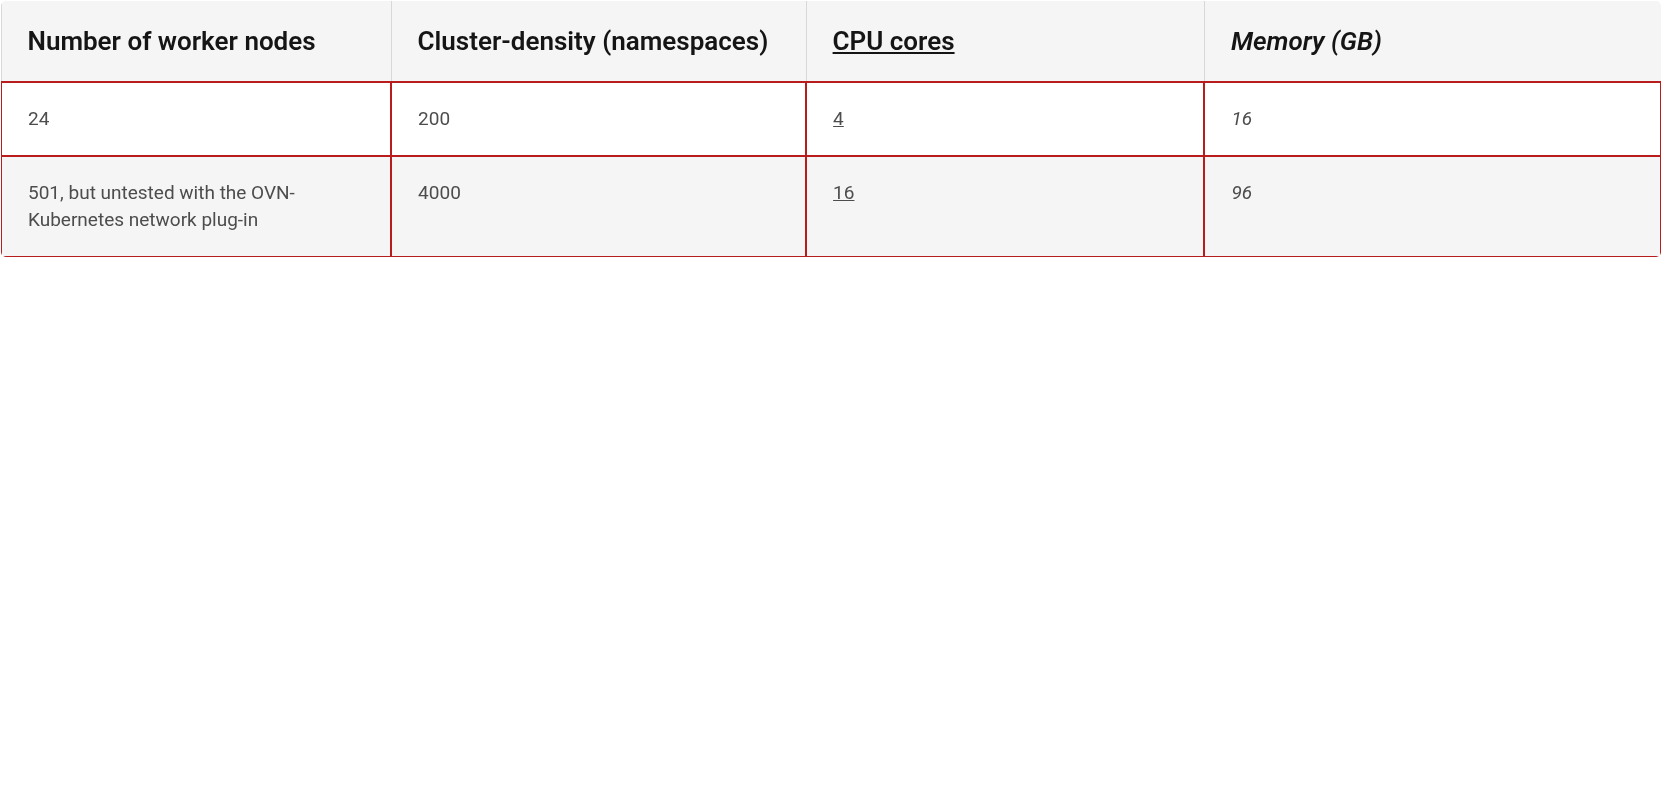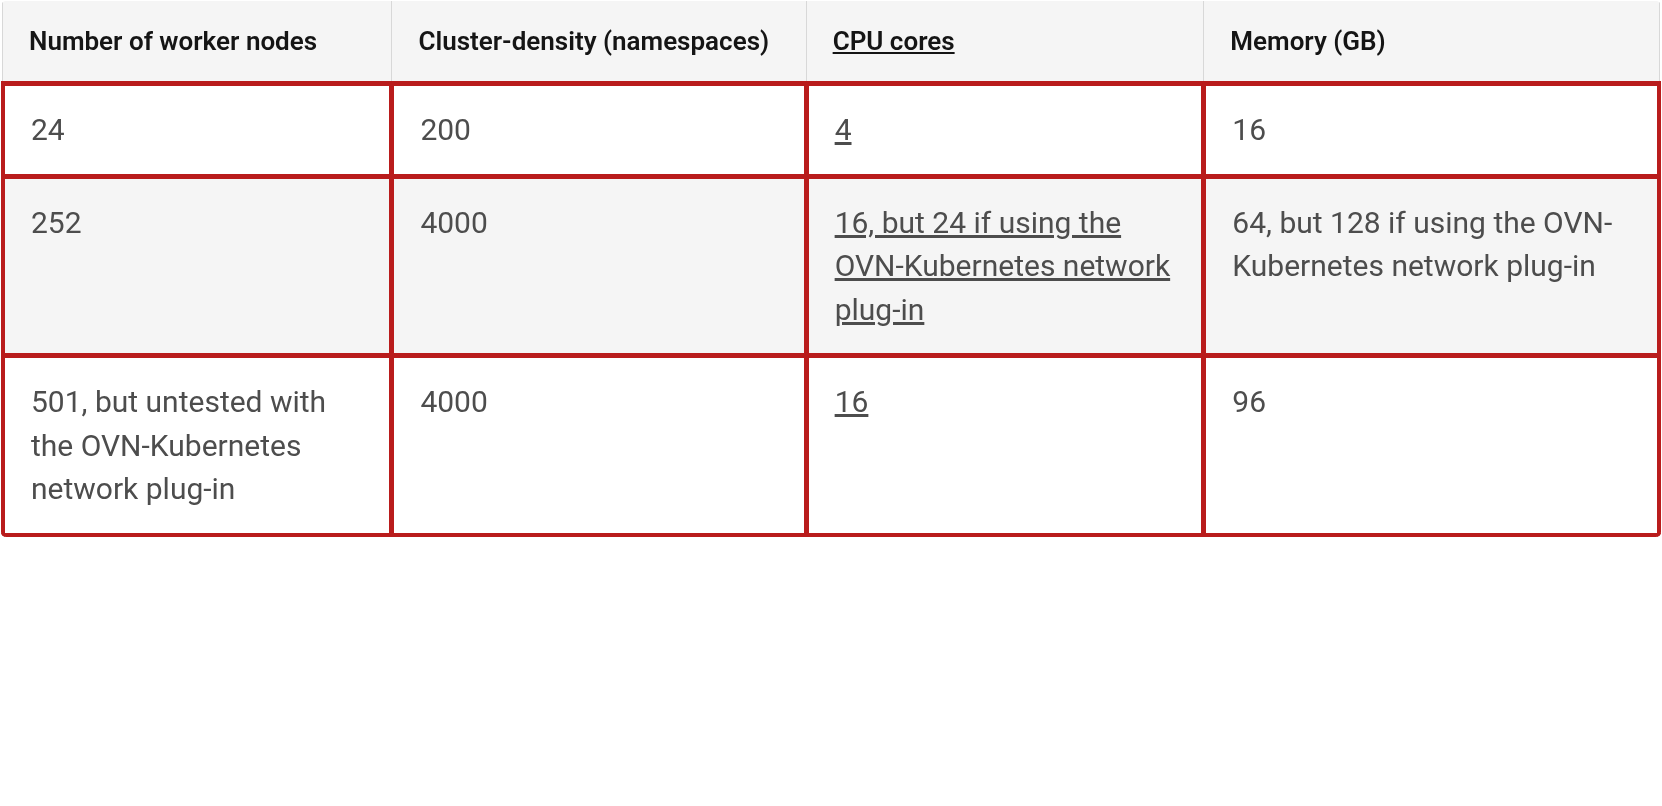--- a/index.html
+++ b/index.html
@@ -47,7 +47,7 @@
     th:nth-child(1), td:nth-child(1) { width: 23.5%; }
     th:nth-child(2), td:nth-child(2) { width: 25%; }
     th:nth-child(3), td:nth-child(3) { width: 24%; text-decoration: underline; }
-    th:nth-child(4), td:nth-child(4) { width: 27.5%; }
+    th:nth-child(4), td:nth-child(4) { width: 27.5%; font-style: italic; }
   </style>
 </head>
 <body>

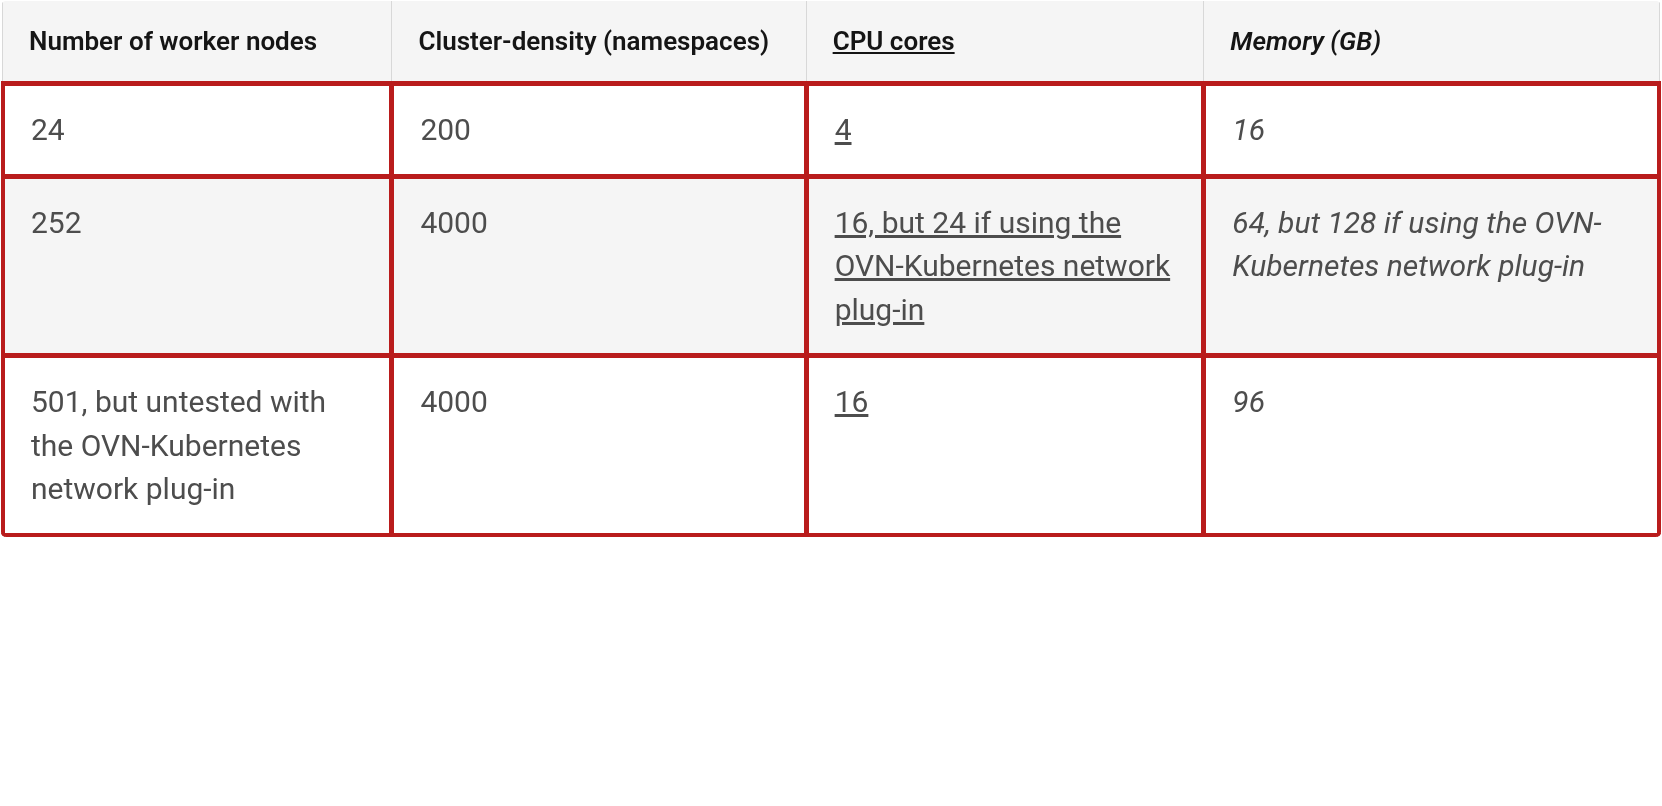--- a/index.html
+++ b/index.html
@@ -31,11 +31,11 @@
       line-height: 1.4;
     }
     td {
-      font-size: 30px;
+      font-size: 19px;
       color: #4d4d4d;
       padding: 22px 26px;
       vertical-align: top;
-      border: 5px solid #b91c1c;
+      border: 2px solid #b91c1c;
       line-height: 1.45;
     }
     tbody tr:nth-child(odd) {

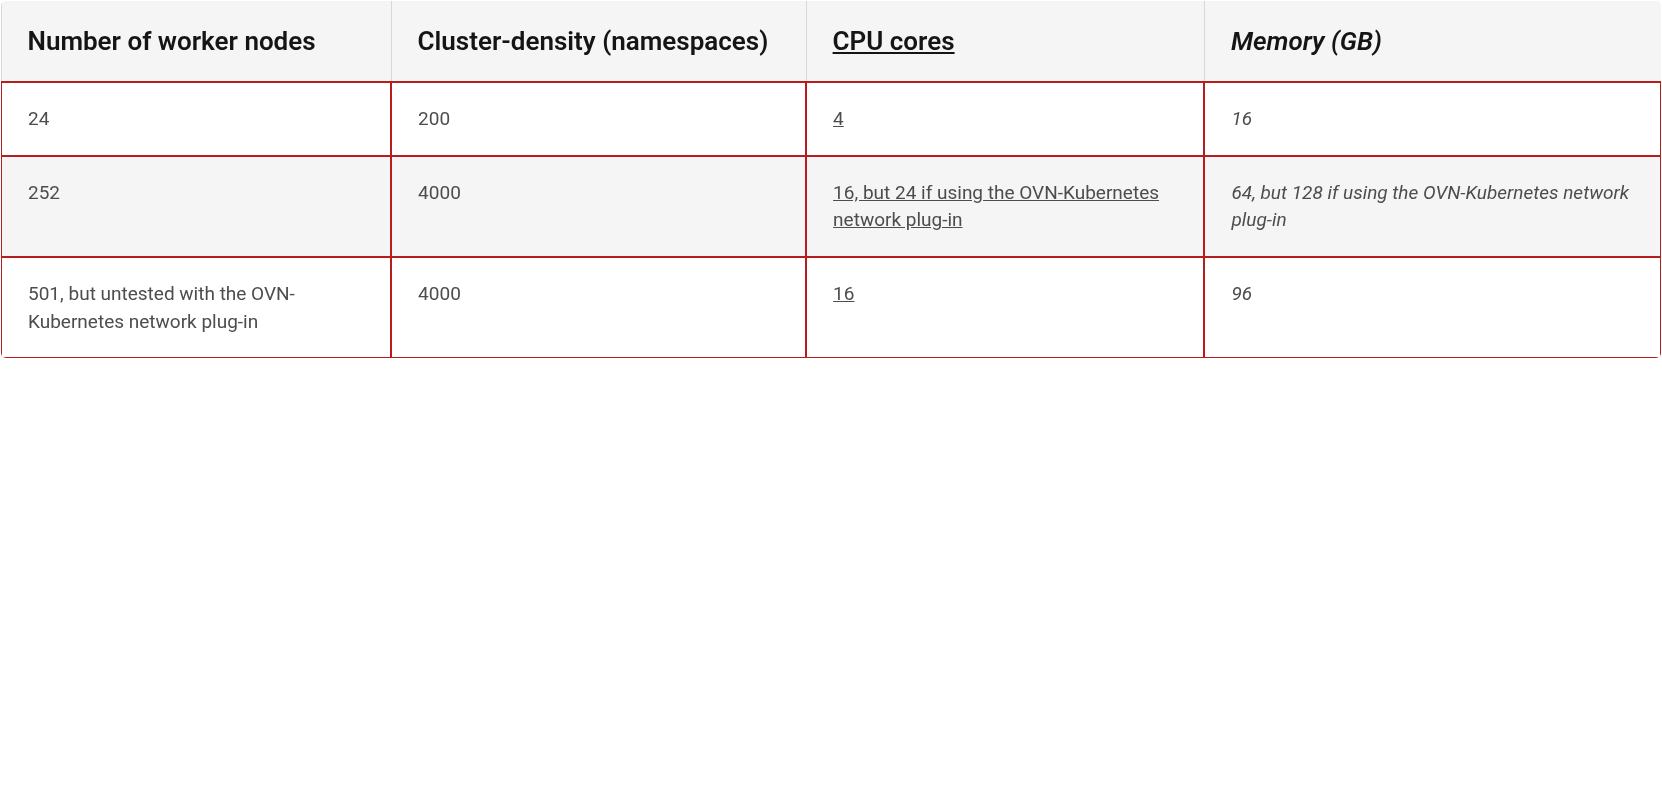--- a/index.html
+++ b/index.html
@@ -69,12 +69,6 @@
       <td>16</td>
     </tr>
     <tr>
-      <td>252</td>
-      <td>4000</td>
-      <td>16, but 24 if using the OVN-Kubernetes network plug-in</td>
-      <td>64, but 128 if using the OVN-Kubernetes network plug-in</td>
-    </tr>
-    <tr>
       <td>501, but untested with the OVN-Kubernetes network plug-in</td>
       <td>4000</td>
       <td>16</td>

